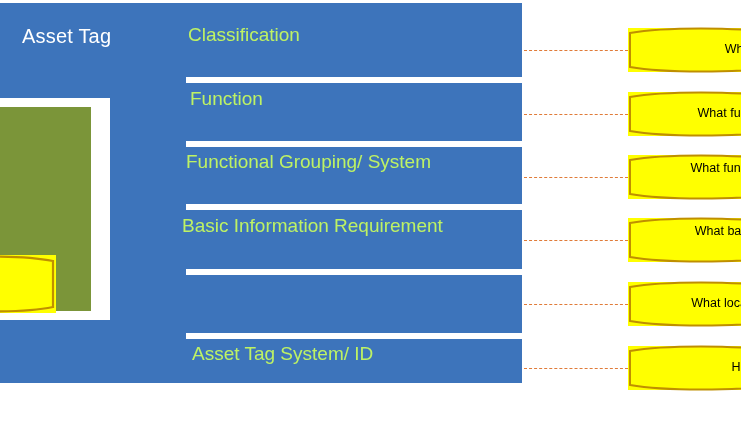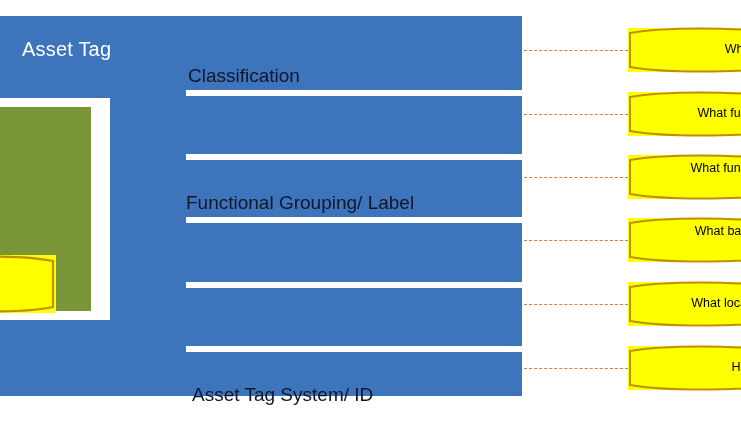--- a/index.html
+++ b/index.html
@@ -19,7 +19,7 @@
   #blue-panel {
     position: absolute;
     left: 0;
-    top: 16px;
+    top: 3px;
     width: 522px;
     height: 380px;
     background: #3d74bb;

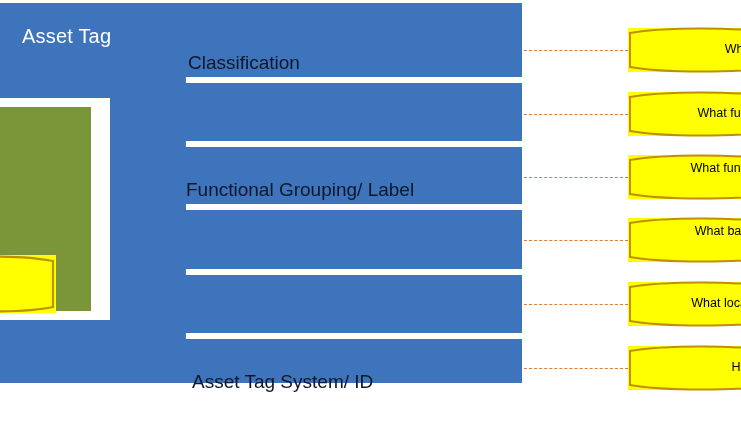--- a/index.html
+++ b/index.html
@@ -47,11 +47,10 @@
   
   .row-label {
     position: absolute;
-    color: #0f172a;
+    color: #bef264;
     font-size: 19px;
     white-space: nowrap;
     line-height: 1;
-    margin-top: 28px;
   }
 
   

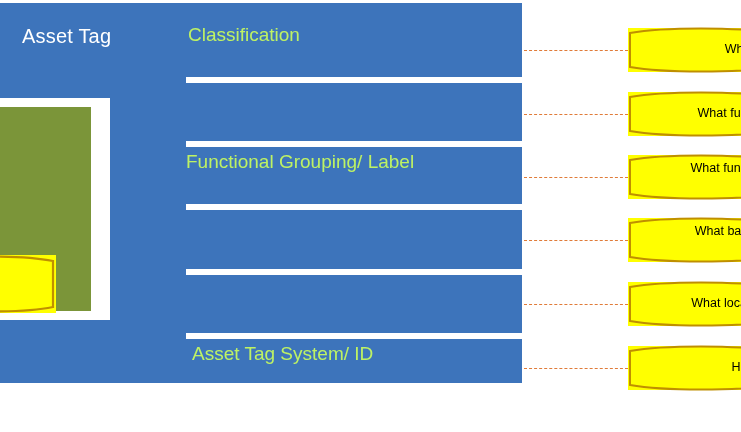--- a/index.html
+++ b/index.html
@@ -142,6 +142,7 @@
 
   <div class="row-label" style="left:188px; top:22px;">Classification</div>
 
+  <div class="row-label" style="left:190px; top:86px;">Function</div>
 
   <div class="row-label" style="left:186px; top:149px;">Functional Grouping/ Label</div>
 

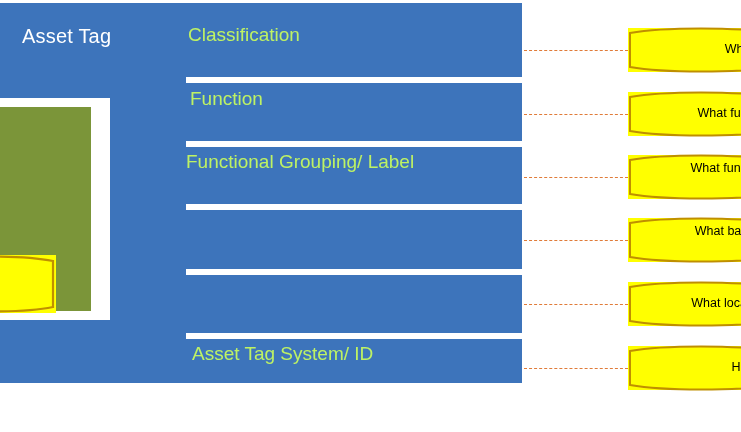--- a/index.html
+++ b/index.html
@@ -144,7 +144,7 @@
 
   <div class="row-label" style="left:190px; top:86px;">Function</div>
 
-  <div class="row-label" style="left:186px; top:149px;">Functional Grouping/ Label</div>
+  <div class="row-label" style="left:186px; top:149px;">Functional Grouping/ System</div>
 
 
 

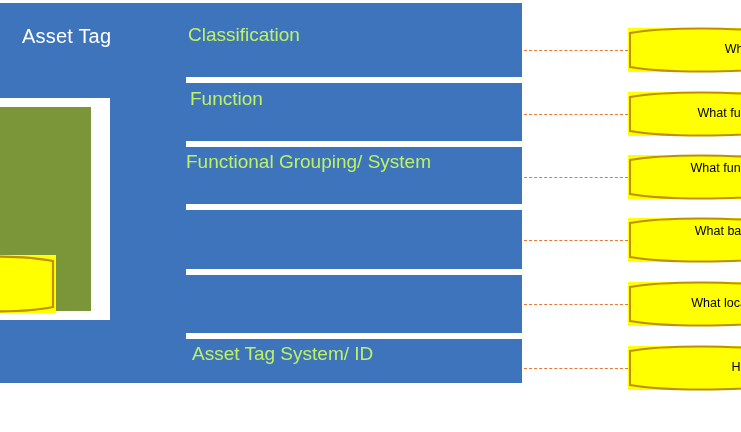--- a/index.html
+++ b/index.html
@@ -146,6 +146,7 @@
 
   <div class="row-label" style="left:186px; top:149px;">Functional Grouping/ System</div>
 
+  <div class="row-label" style="left:182px; top:213px;">Basic Information Requirement</div>
 
 
   <div class="row-label" style="left:192px; top:341px;">Asset Tag System/ ID</div>

